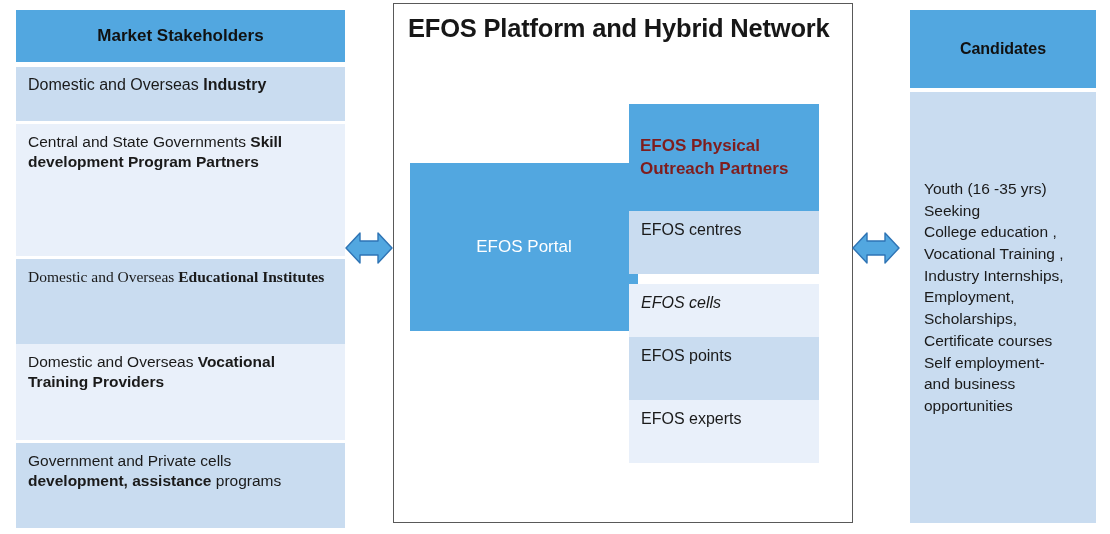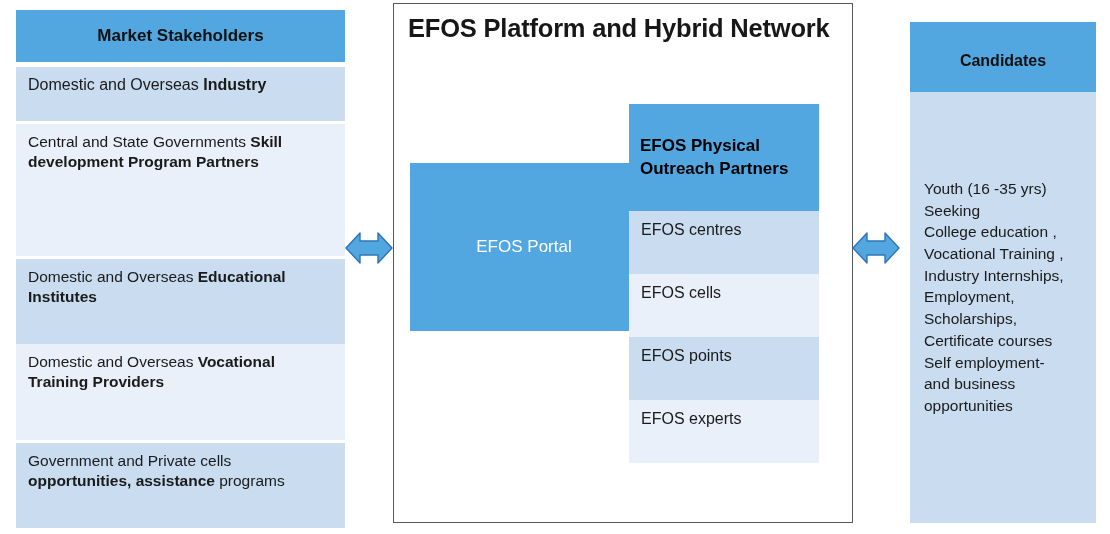--- a/index.html
+++ b/index.html
@@ -122,7 +122,7 @@
     height: 513px;
   }
   #right-col .panel-header {
-    left: 0; top: 12px; width: 186px; height: 78px;
+    left: 0; top: 0; width: 186px; height: 78px;
     font-size: 16px;
   }
   #cand-body {

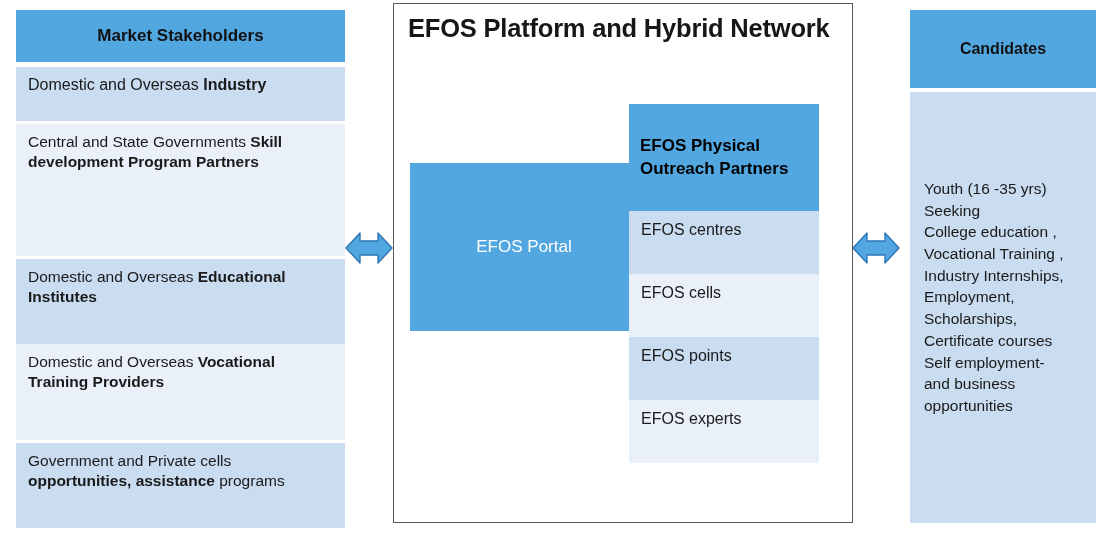--- a/index.html
+++ b/index.html
@@ -96,7 +96,7 @@
     width: 190px;
     height: 107px;
     background: #52A7E0;
-    color: #000000;
+    color: #7f1d1d;
     font-weight: bold;
     font-size: 17px;
     box-sizing: border-box;

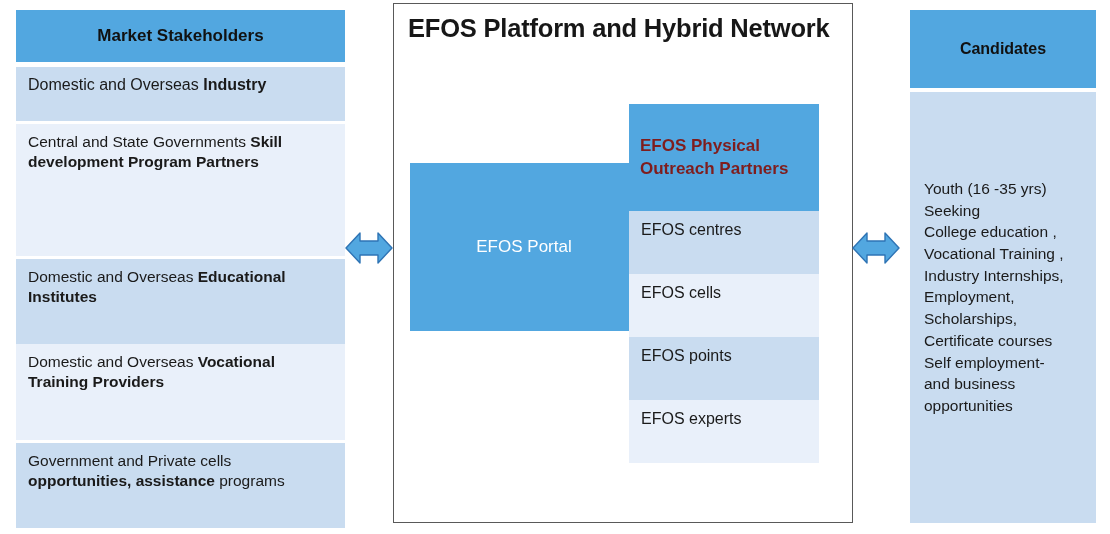--- a/index.html
+++ b/index.html
@@ -164,7 +164,7 @@
     <span class="t">Domestic and Overseas </span><span class="b">Industry</span>
   </div>
 
-  <div class="row-band band-dark" style="left:0; top:249px; width:329px; height:94px; font-size:15.5px;">
+  <div class="row-band band-dark" style="left:0; top:249px; width:329px; height:94px; font-size:15.5px;font-family:Liberation Serif, serif;">
     <span class="t">Domestic and Overseas
 </span><span class="b">Educational Institutes</span>
   </div>

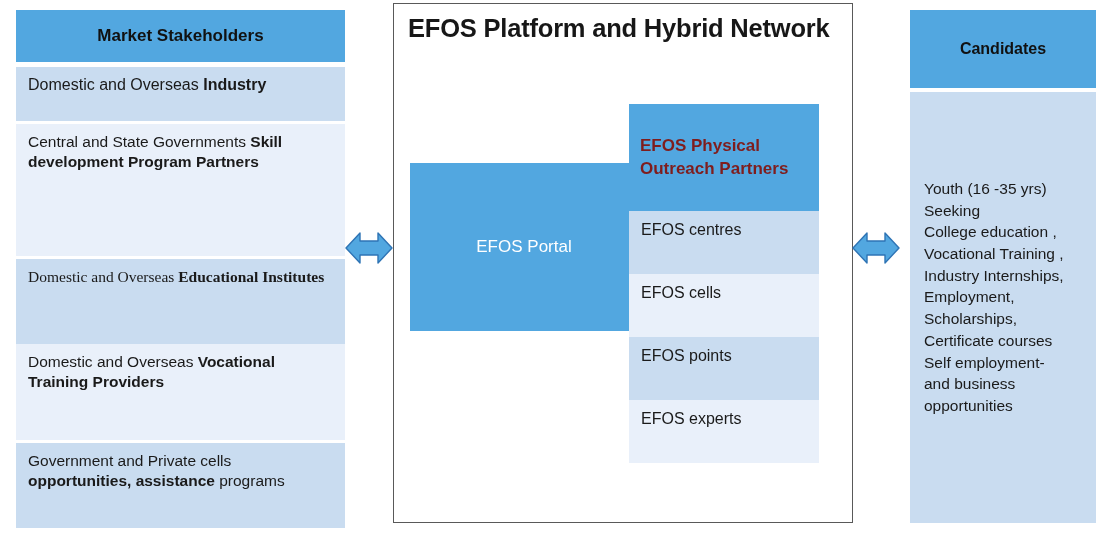--- a/index.html
+++ b/index.html
@@ -200,7 +200,7 @@
 <div class="efos-item band-dark" style="top:211px;">
   <span>EFOS centres</span>
 </div>
-<div class="efos-item band-light" style="top:274px;">
+<div class="efos-item band-light" style="top:284px;font-style:italic;">
   <span>EFOS cells</span>
 </div>
 <div class="efos-item band-dark" style="top:337px;">

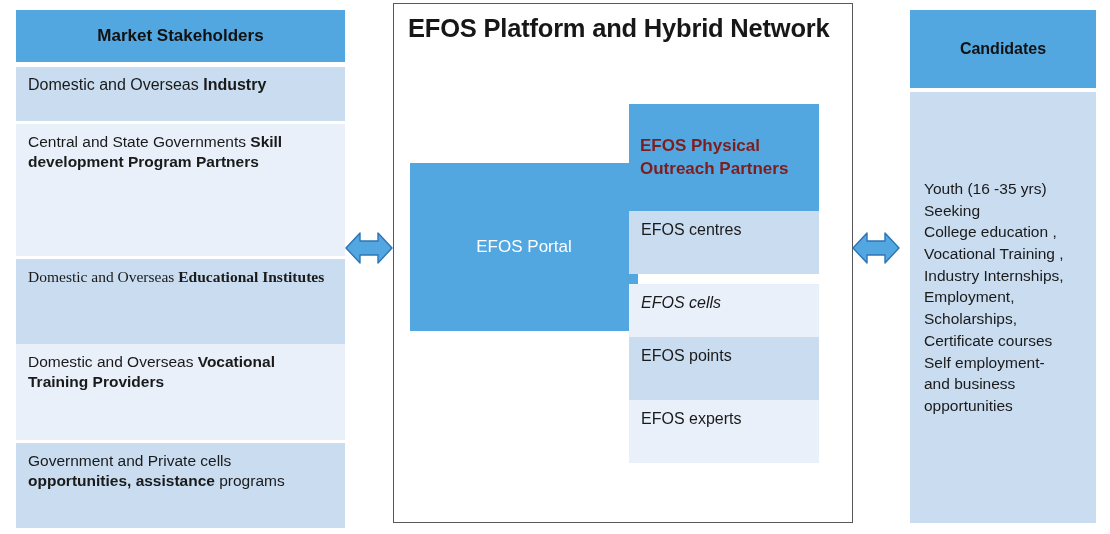--- a/index.html
+++ b/index.html
@@ -175,7 +175,7 @@
 
   <div class="row-band band-dark" style="left:0; top:433px; width:329px; height:85px; font-size:15.5px;">
     <span class="t">Government and Private cells
-</span><span class="b">opportunities, assistance </span><span class="t">programs</span>
+</span><span class="b">development, assistance </span><span class="t">programs</span>
   </div>
 </div>
 

